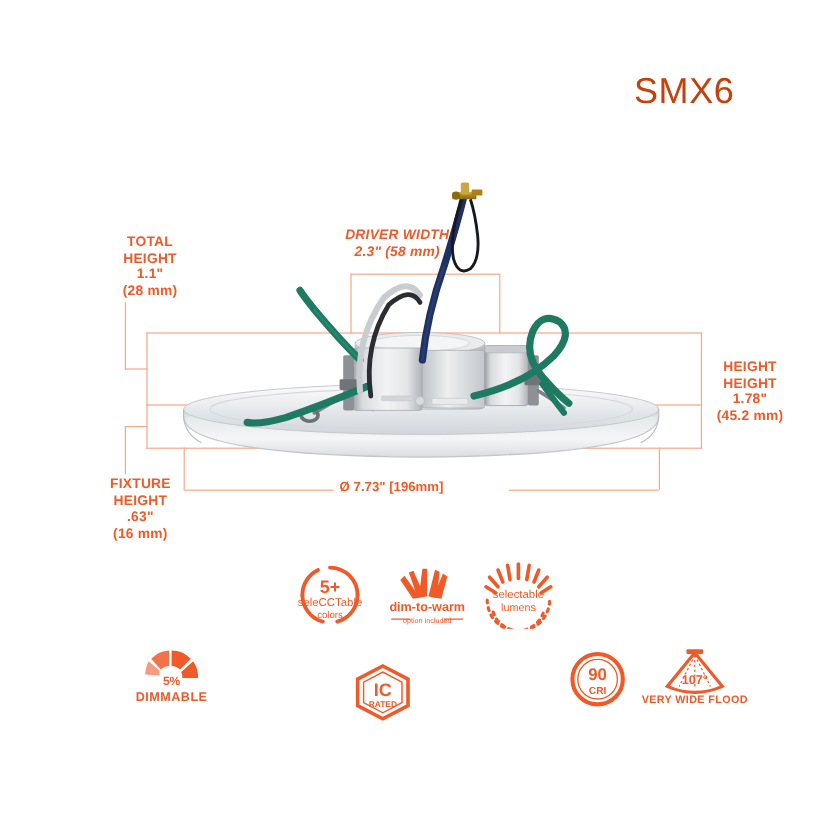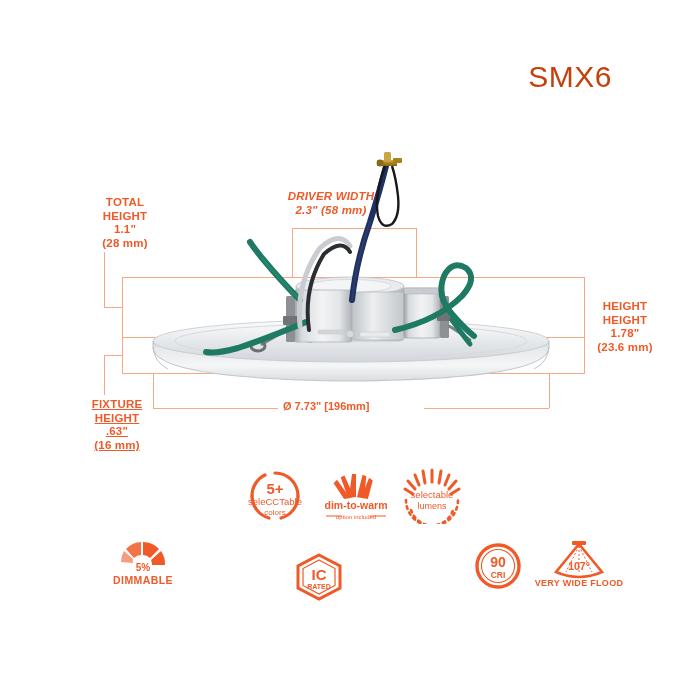--- a/index.html
+++ b/index.html
@@ -108,7 +108,7 @@
     <div>HEIGHT</div>
     <div>HEIGHT</div>
     <div class="v">1.78"</div>
-    <div class="v">(23.6 mm)</div>
+    <div class="v">(45.2 mm)</div>
   </div>
 
   <div class="dim dim-fixture-height">

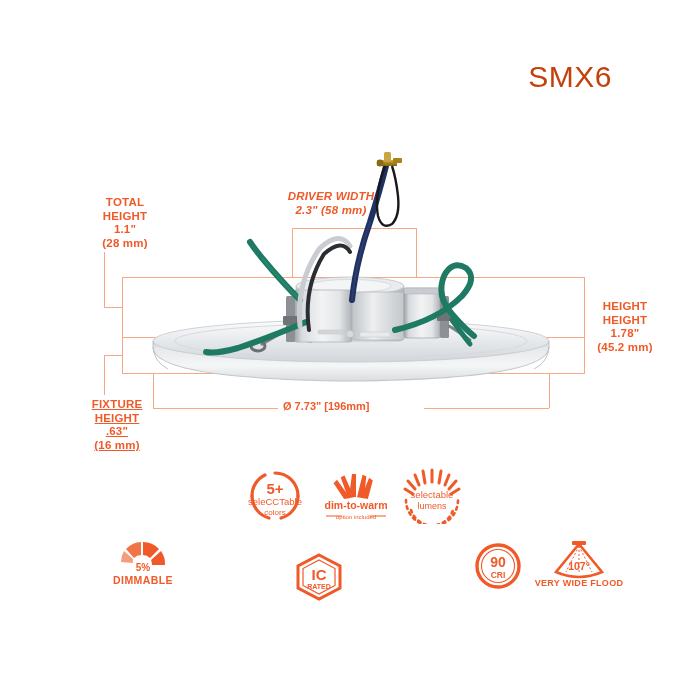--- a/index.html
+++ b/index.html
@@ -38,7 +38,7 @@
   .dim-driver-height{left:60px;top:196px;width:130px;}
   .dim-driver-width{left:246px;top:190px;width:170px;font-style:italic;}
   .dim-total-height{left:560px;top:300px;width:130px;}
-  .dim-fixture-height{left:52px;top:398px;width:130px;text-decoration:underline;}
+  .dim-fixture-height{left:52px;top:398px;width:130px;}
 
   .dim-dia{
     position:absolute;

